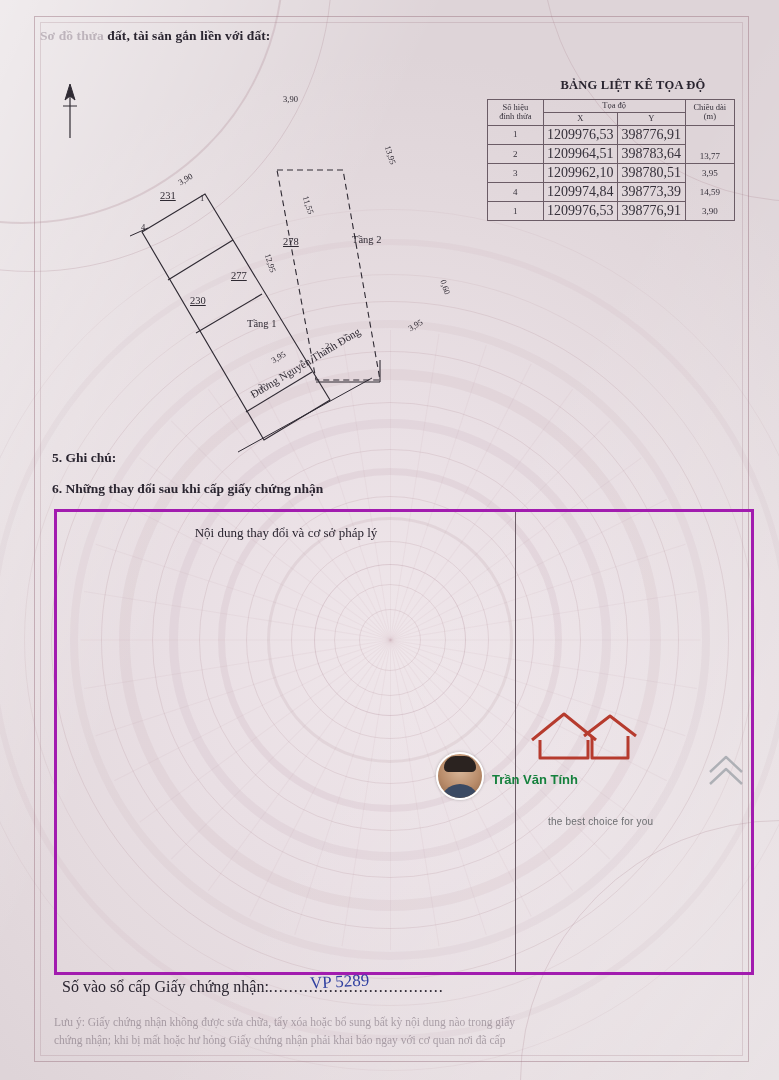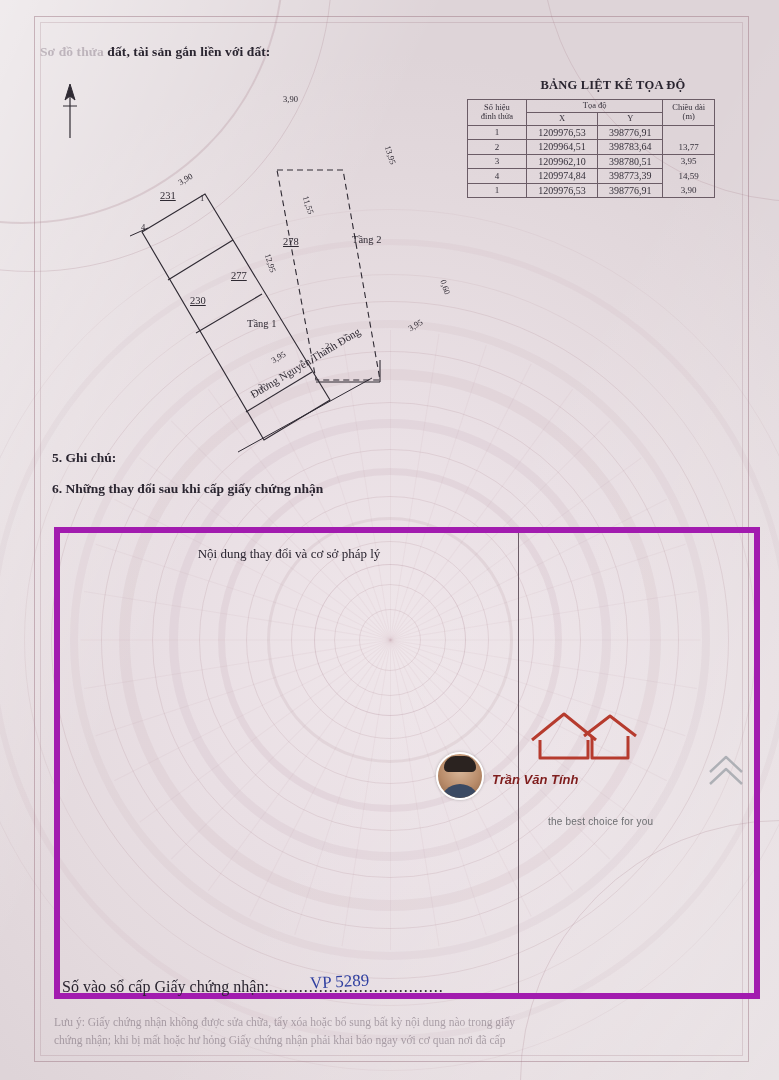--- a/index.html
+++ b/index.html
@@ -88,7 +88,6 @@
   .hdr {
     font-weight: bold;
     font-size: 13.5px;
-    margin-top: 16px;
   }
   .faded { color: rgba(90,78,92,0.45); }
 

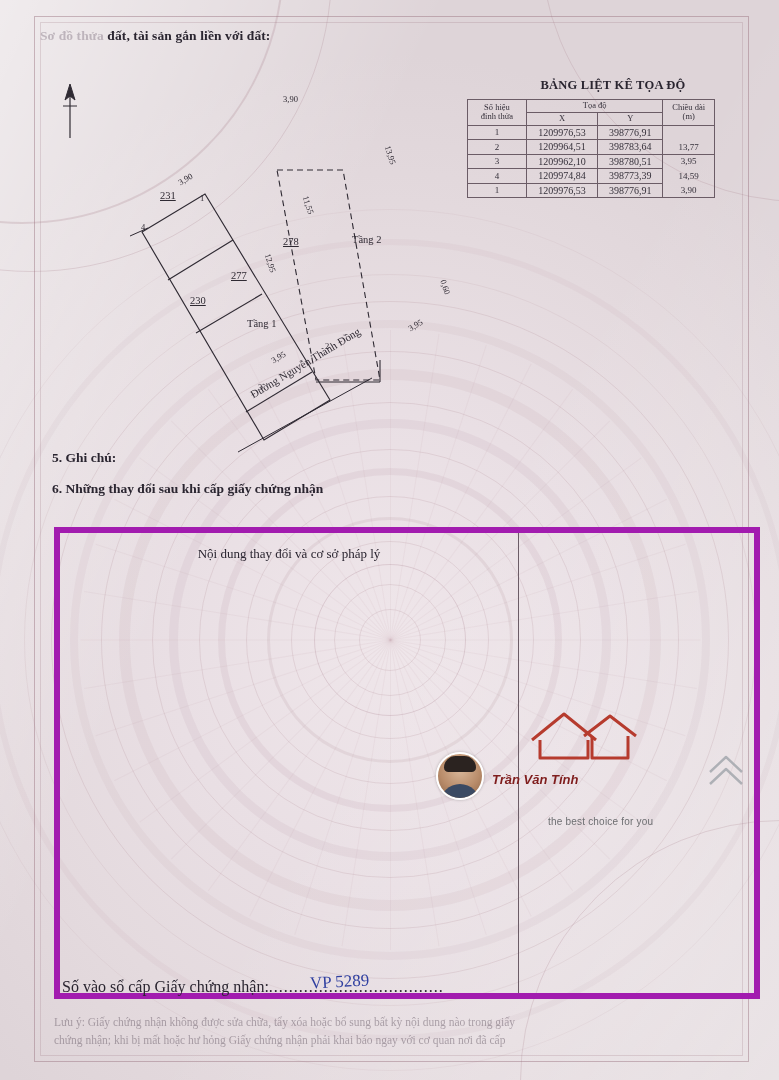--- a/index.html
+++ b/index.html
@@ -103,7 +103,7 @@
   
   #coord-wrap {
     position: absolute;
-    left: 467px;
+    left: 487px;
     top: 78px;
     width: 292px;
   }

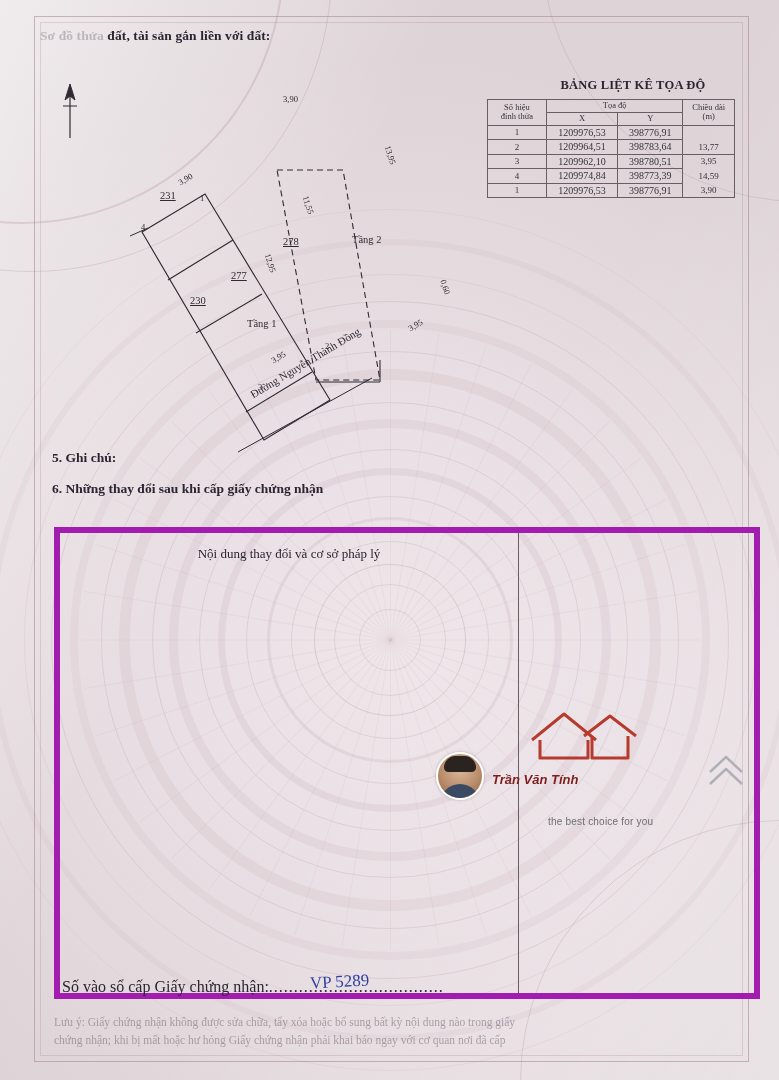--- a/index.html
+++ b/index.html
@@ -127,7 +127,7 @@
     line-height: 1.15;
   }
   table.coord th { font-weight: normal; font-size: 8.5px; }
-  table.coord td.num { font-size: 10px; }
+  table.coord td.num { font-size: 14px; }
   .len-cell { font-size: 9px; }
 
   

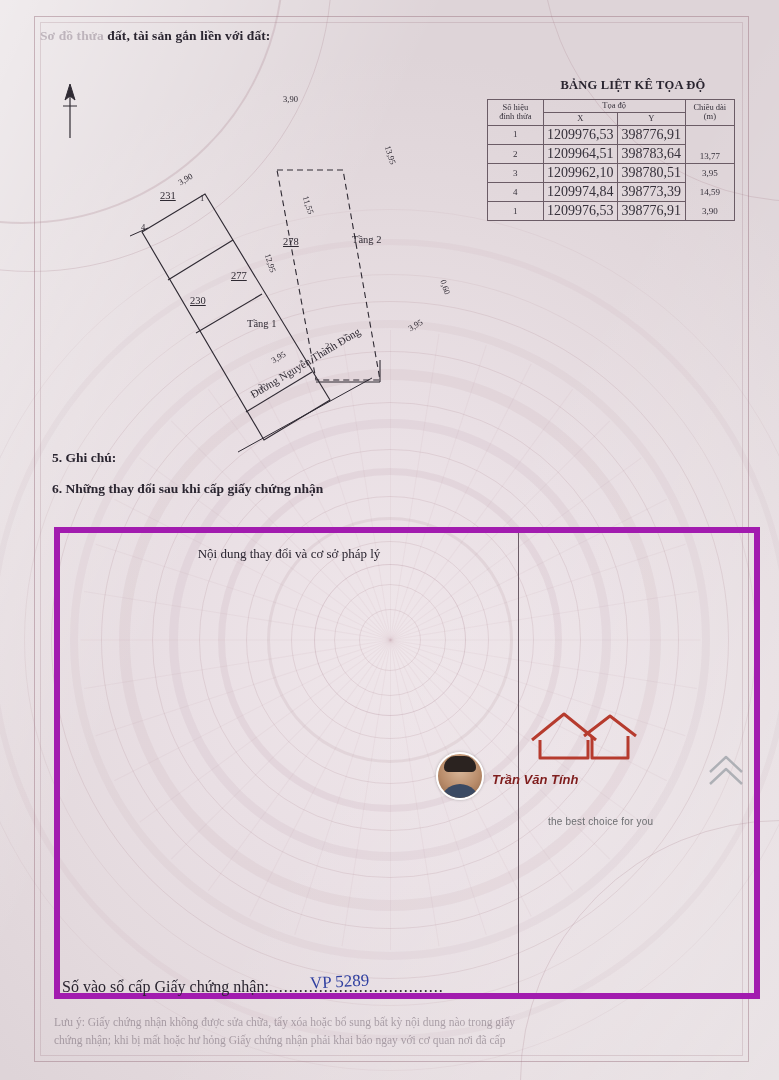--- a/index.html
+++ b/index.html
@@ -148,10 +148,10 @@
   #changes-table {
     position: absolute;
     left: 54px;
-    top: 527px;
+    top: 509px;
     width: 694px;
     height: 460px;
-    border: 6px solid #a21caf;
+    border: 3px solid #a21caf;
     display: flex;
   }
   #changes-table .col-left {

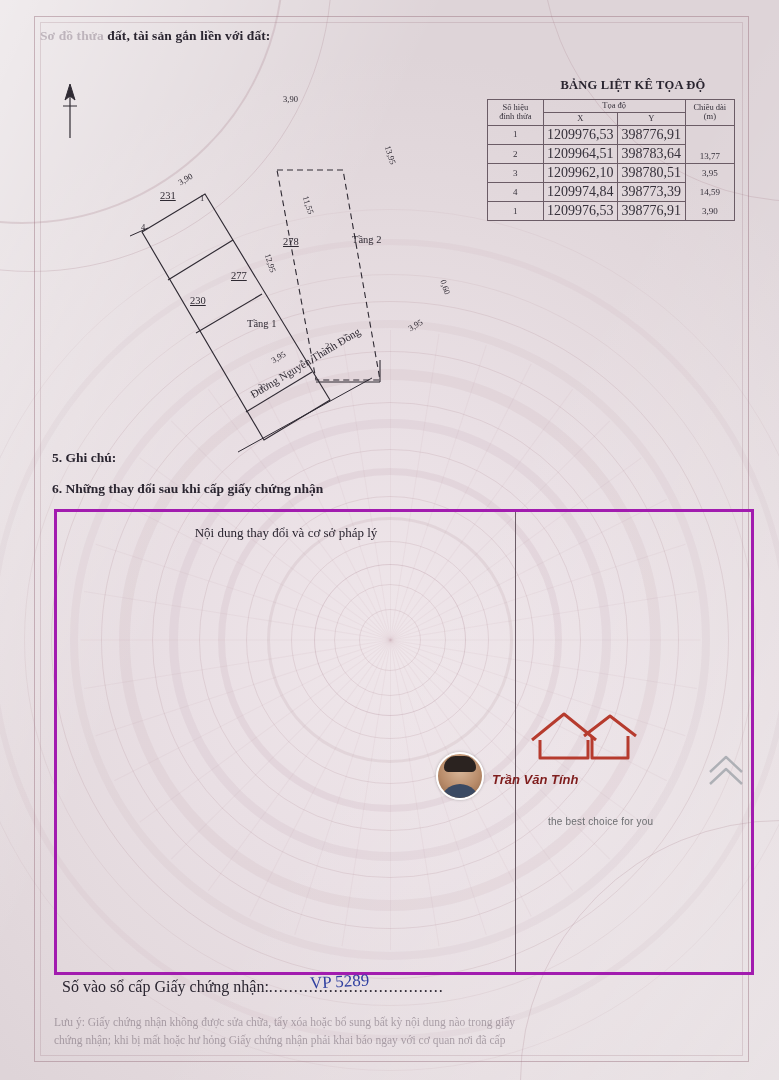--- a/index.html
+++ b/index.html
@@ -248,8 +248,7 @@
     font-family: "Liberation Sans", sans-serif;
     font-size: 13px;
     font-weight: bold;
-    color: #7f1d1d;
-    font-style: italic;
+    color: #15803d;
   }
 </style>
 </head>

